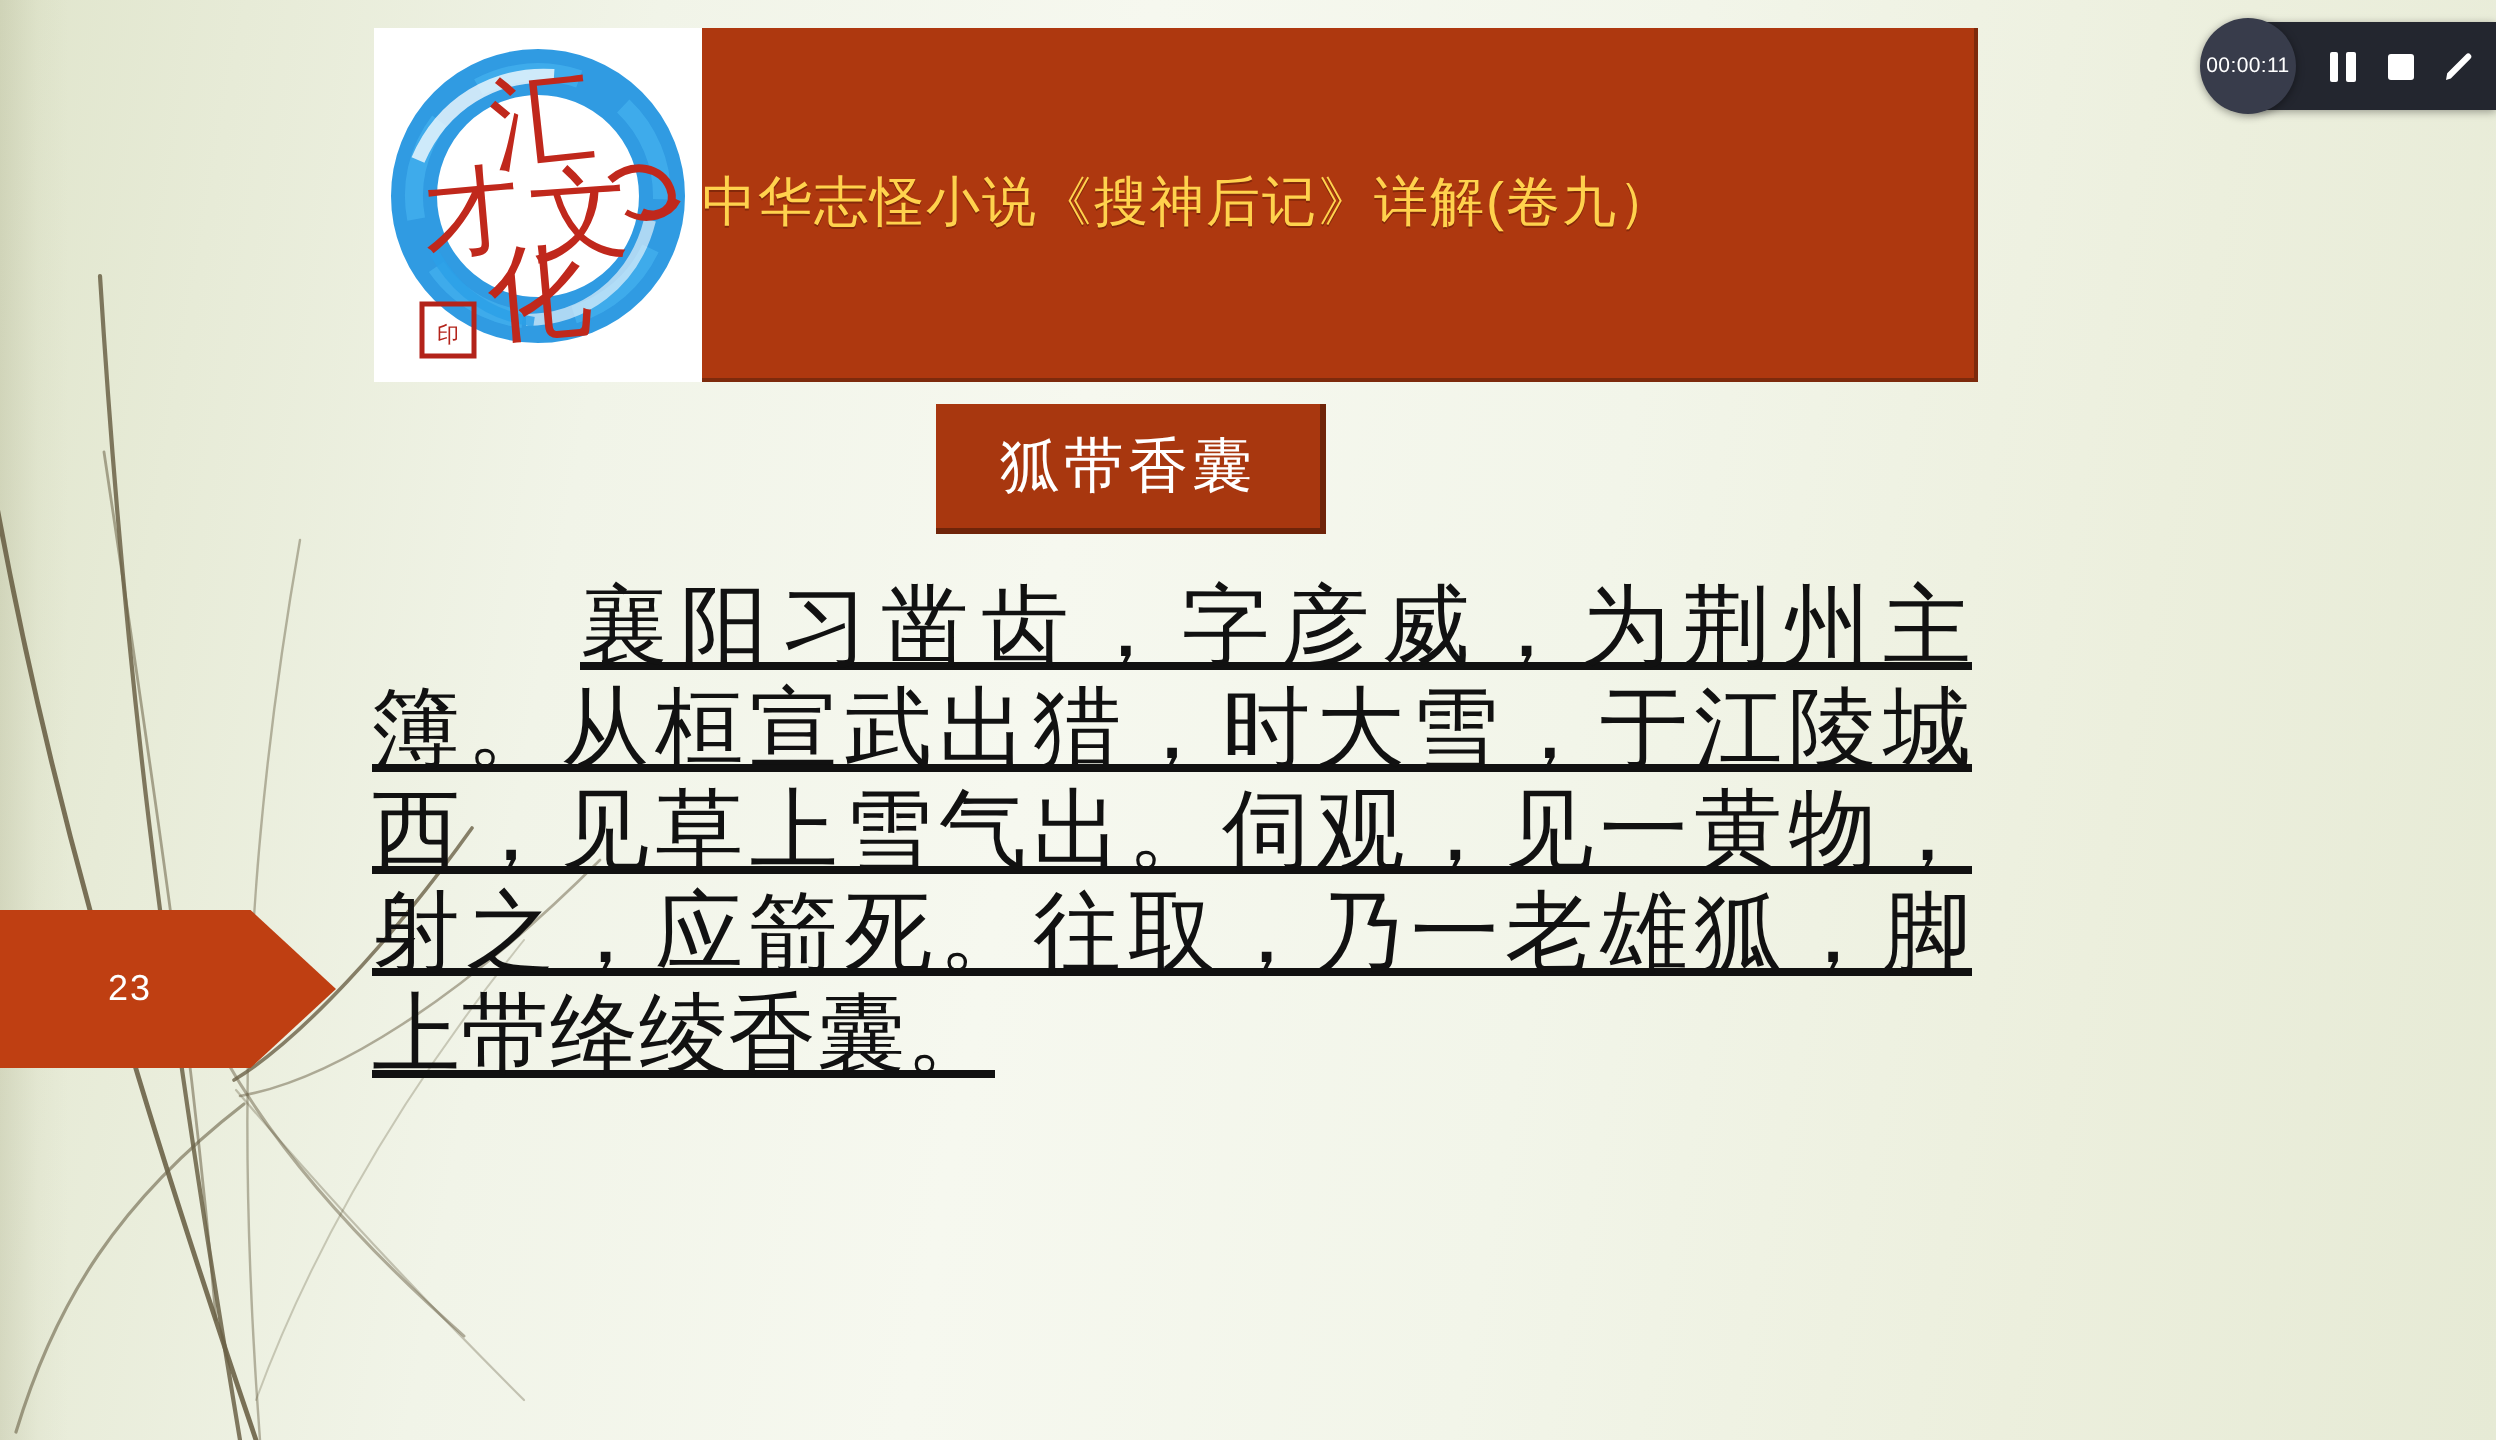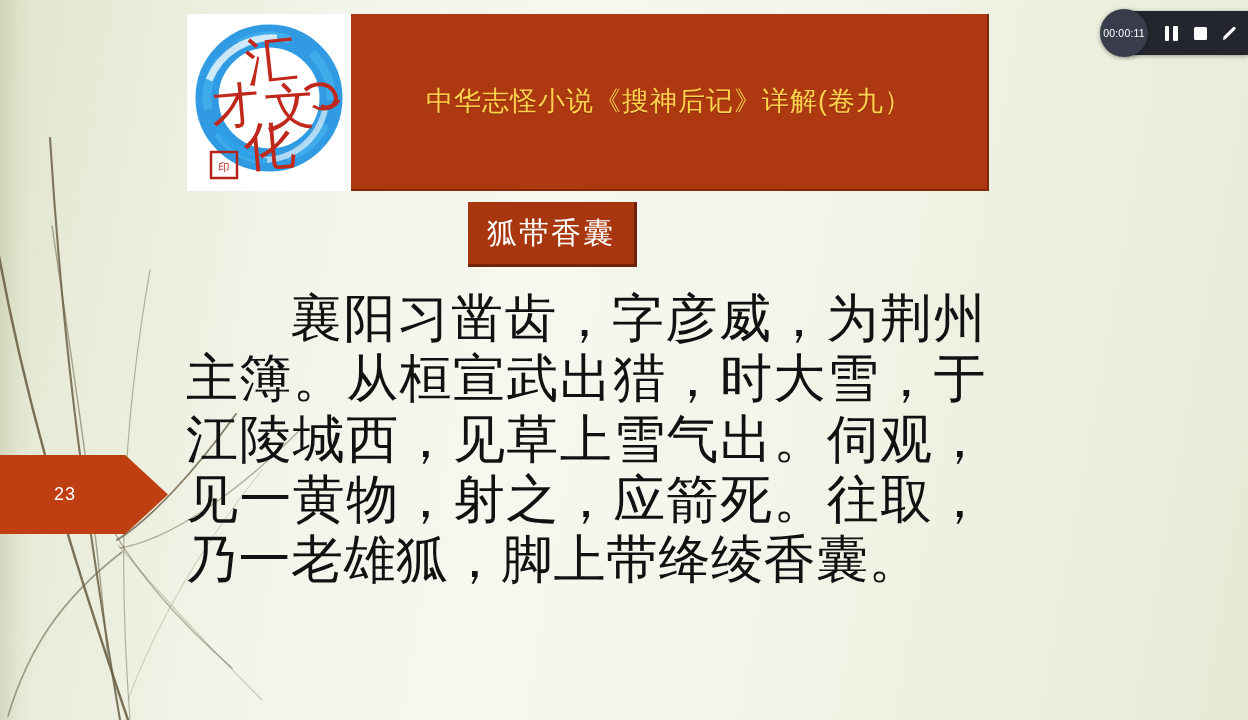--- a/index.html
+++ b/index.html
@@ -132,7 +132,6 @@
     box-sizing: border-box;
     display: flex;
     flex-direction: column;
-    align-items: center;
     justify-content: center;
     gap: 4px;
     z-index: 9;

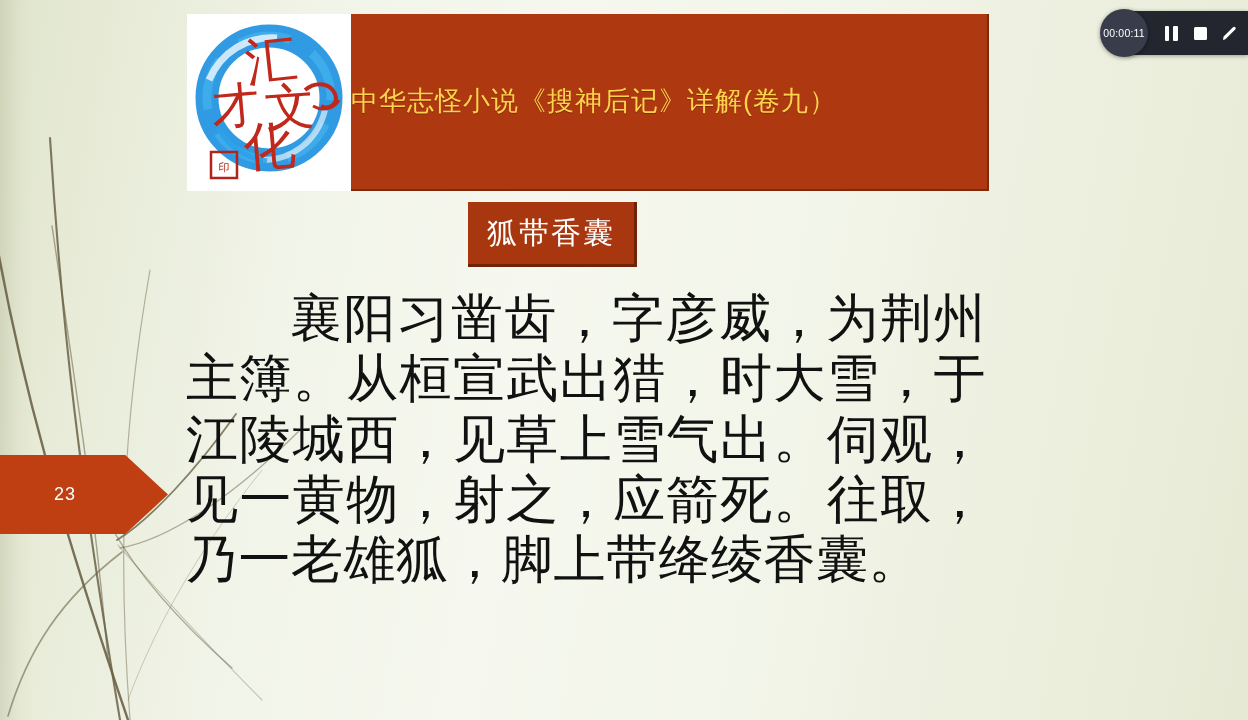--- a/index.html
+++ b/index.html
@@ -150,7 +150,7 @@
     position: absolute;
     left: 468px;
     top: 202px;
-    width: 169px;
+    width: 195px;
     height: 65px;
     background: #a8370f;
     border-right: 3px solid #6f2409;

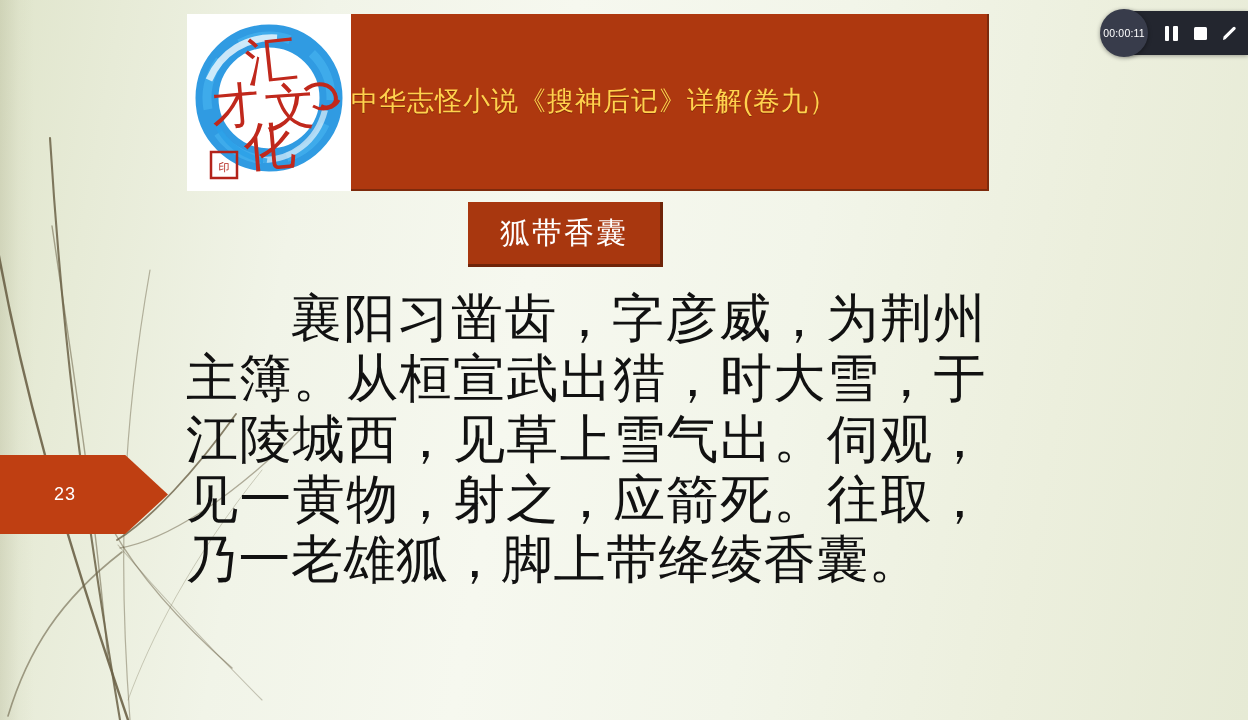--- a/index.html
+++ b/index.html
@@ -200,13 +200,14 @@
     z-index: 6;
     color: #111111;
     font-family: "DejaVu Serif", "Liberation Serif", serif;
-    font-size: 52px;
+    font-size: 44px;
     line-height: 1.16;
     letter-spacing: 0.5px;
     text-indent: 104px;
     text-align: justify;
     text-align-last: left;
     font-weight: 500;
+    text-decoration: underline;
   }
 </style>
 </head>

